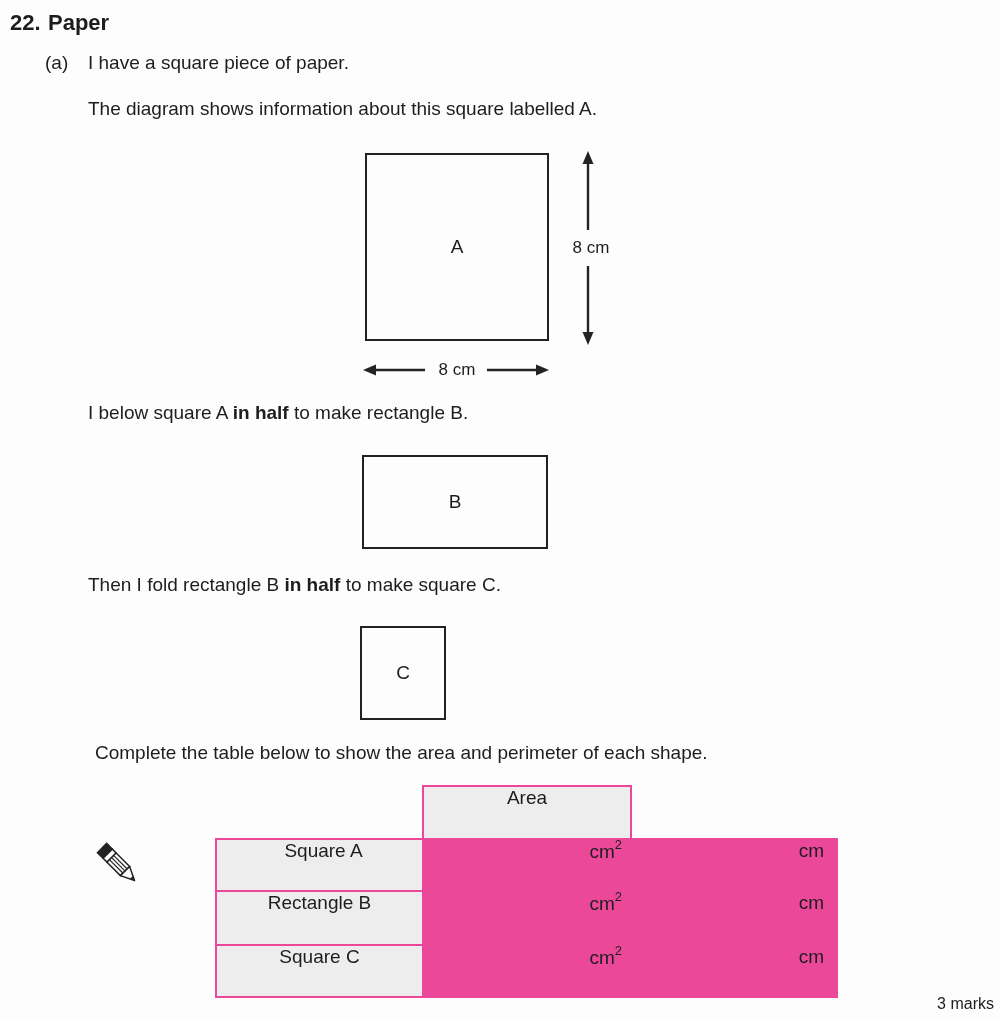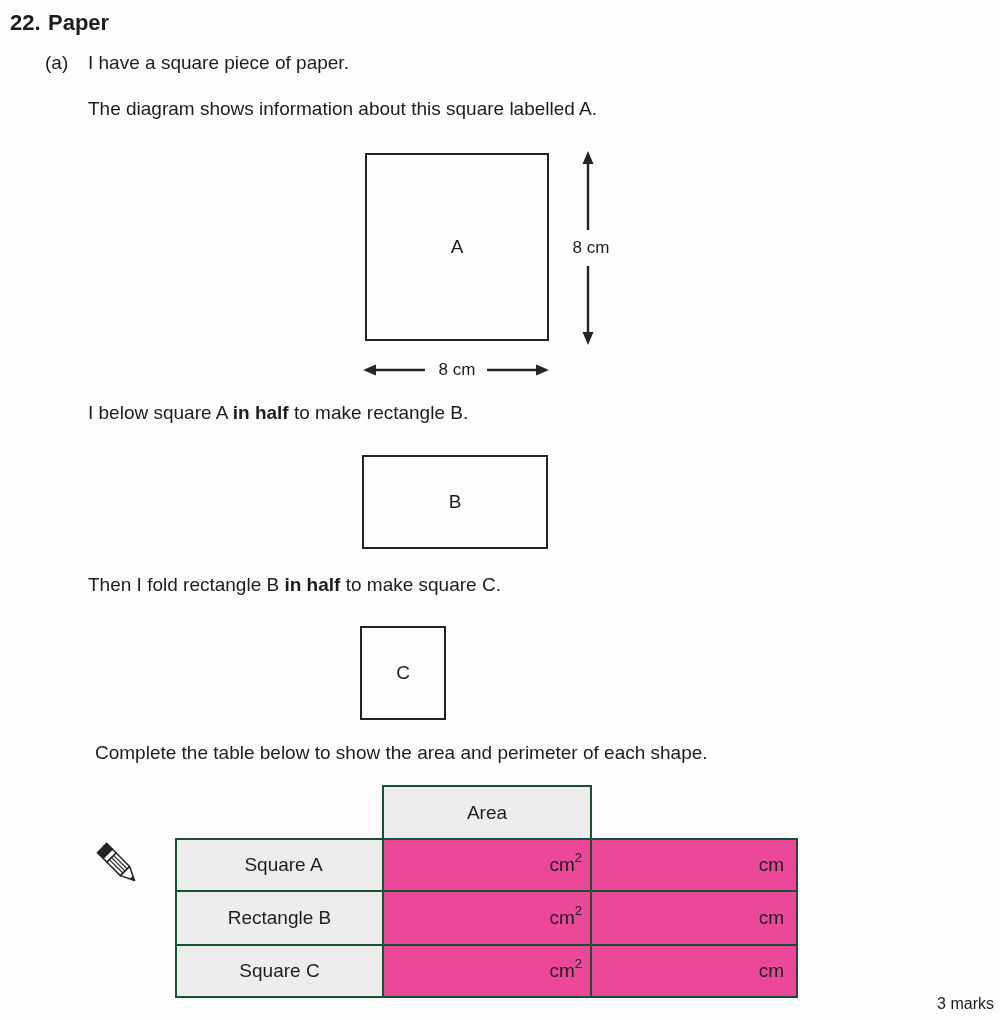--- a/index.html
+++ b/index.html
@@ -67,11 +67,11 @@
   
   .cell {
     position: absolute;
-    border: 2px solid #14532d;
+    border: 2px solid #ec4899;
     display: flex;
-    align-items: center;
     font-size: 19px;
     color: #1d1d1f;
+    margin-left: 40px;
   }
   .cell.center { justify-content: center; }
   .cell.right  { justify-content: flex-end; }

